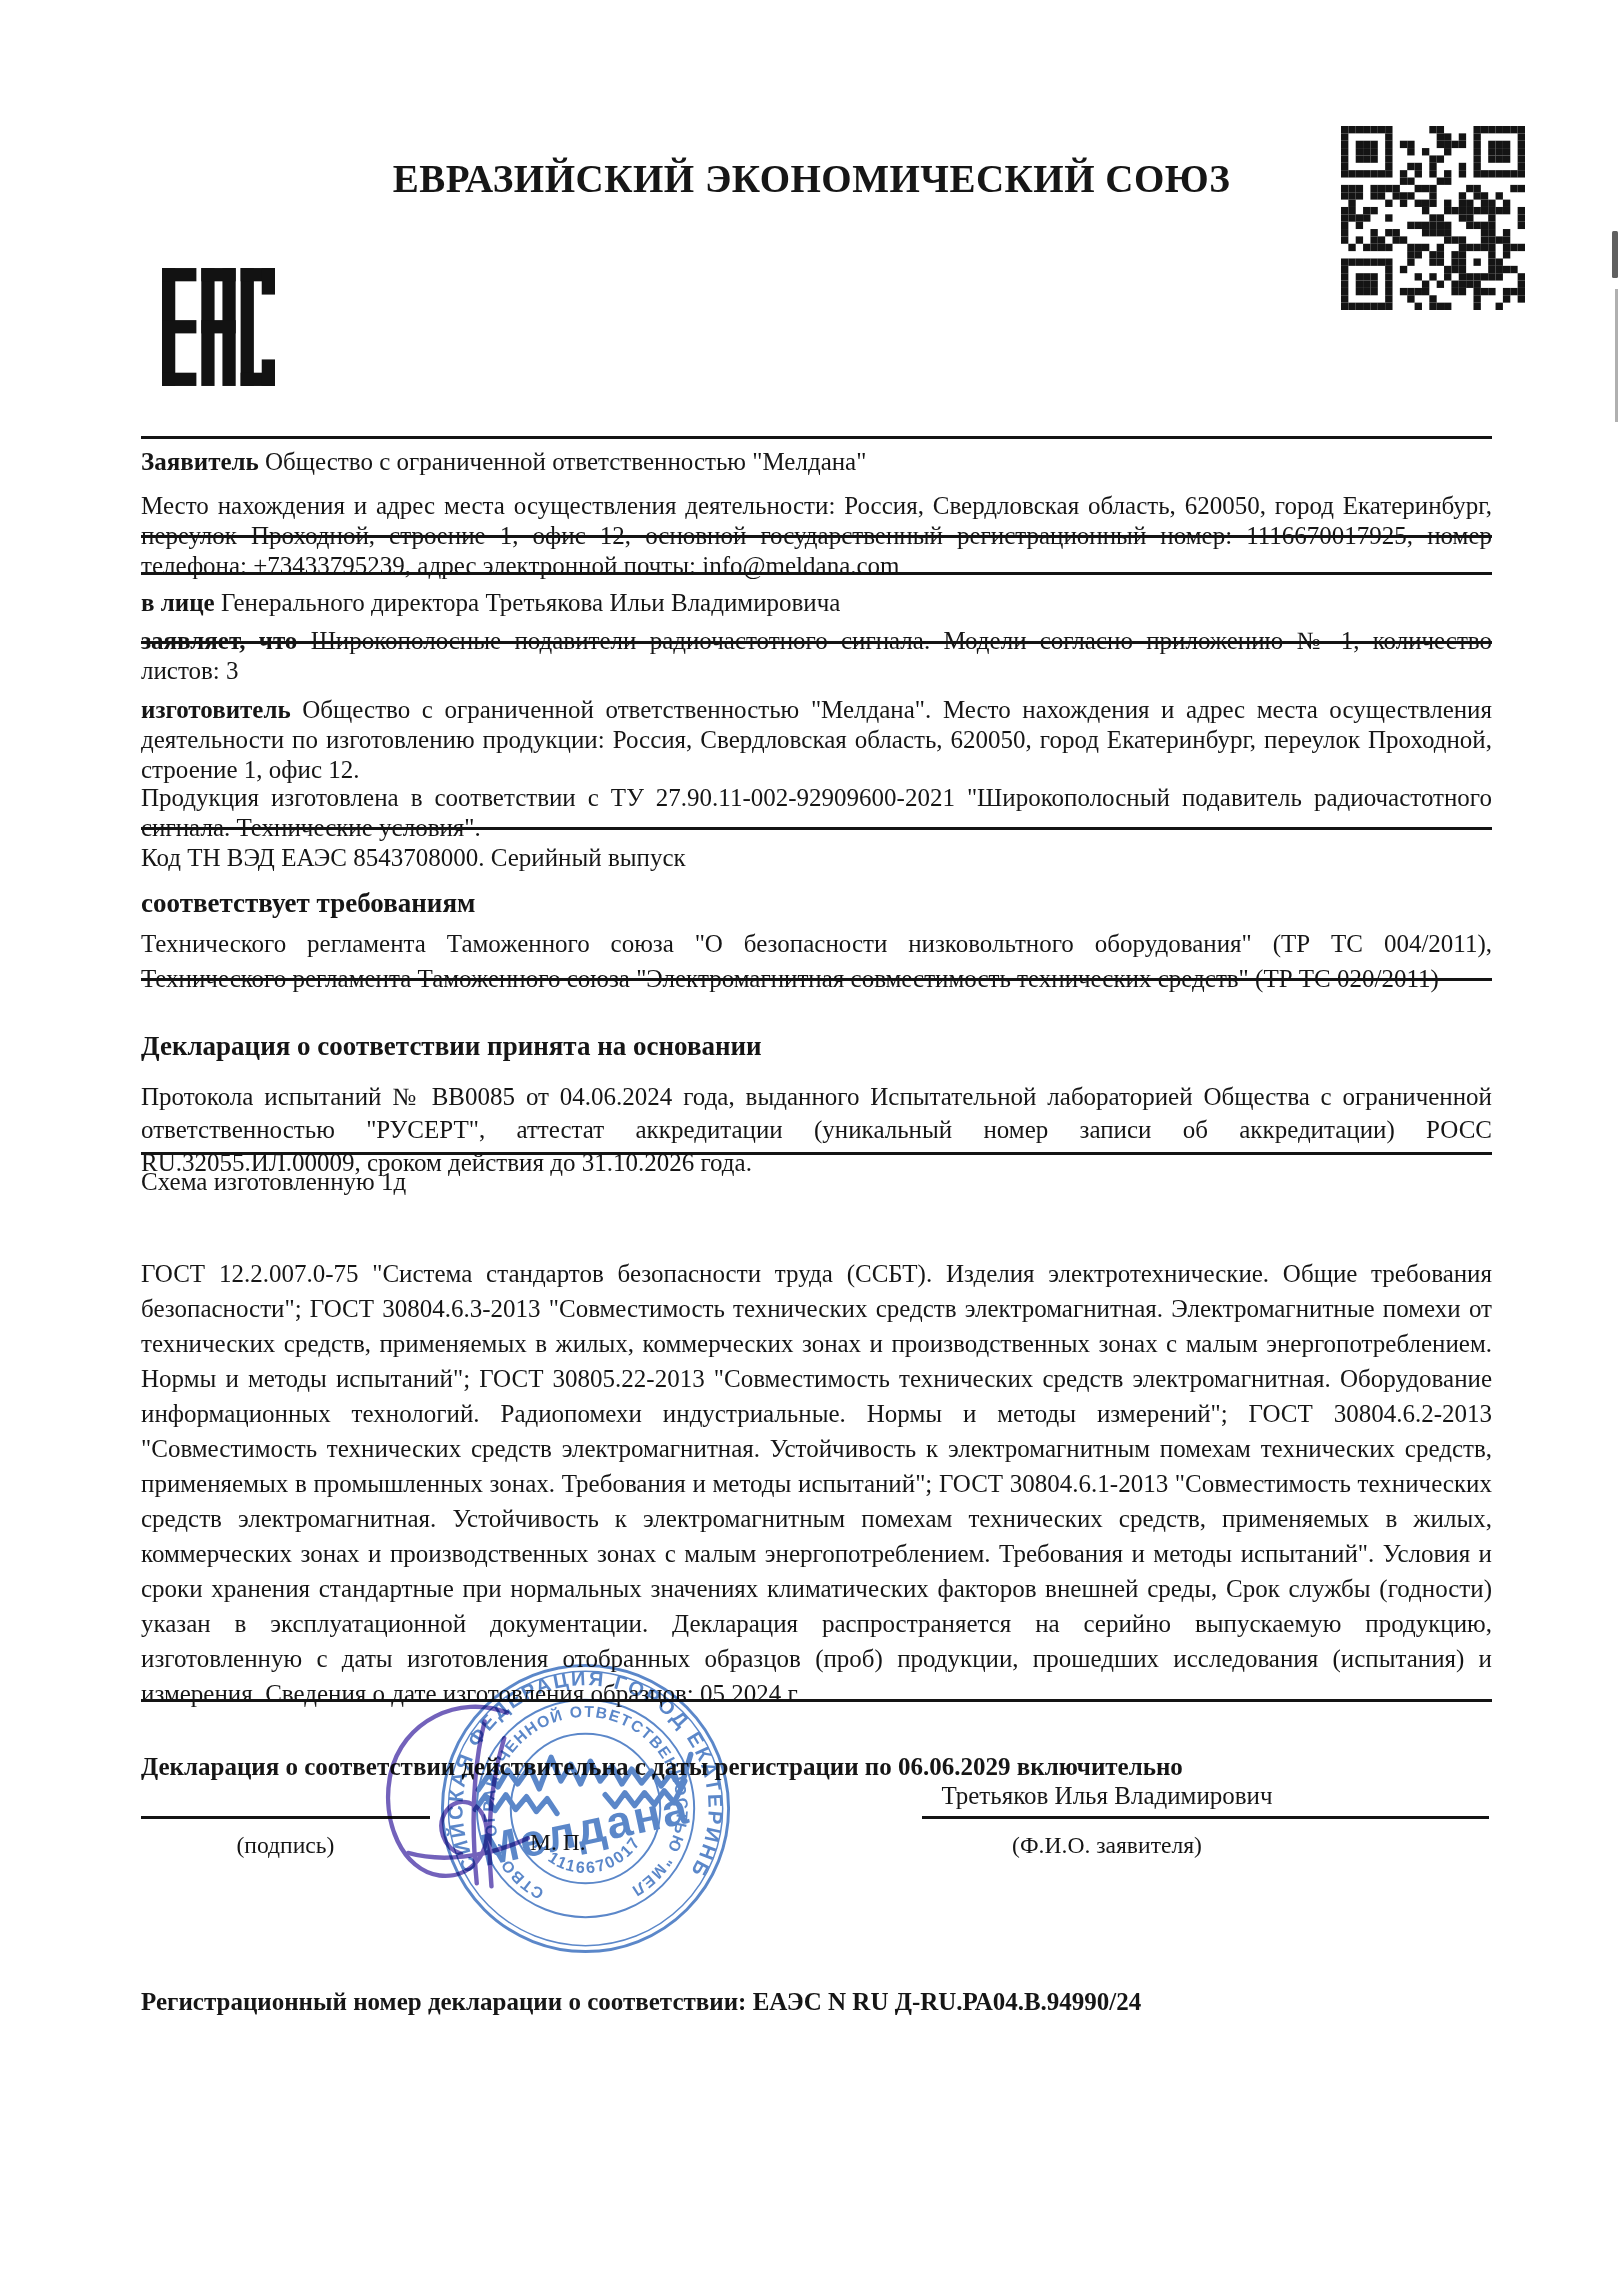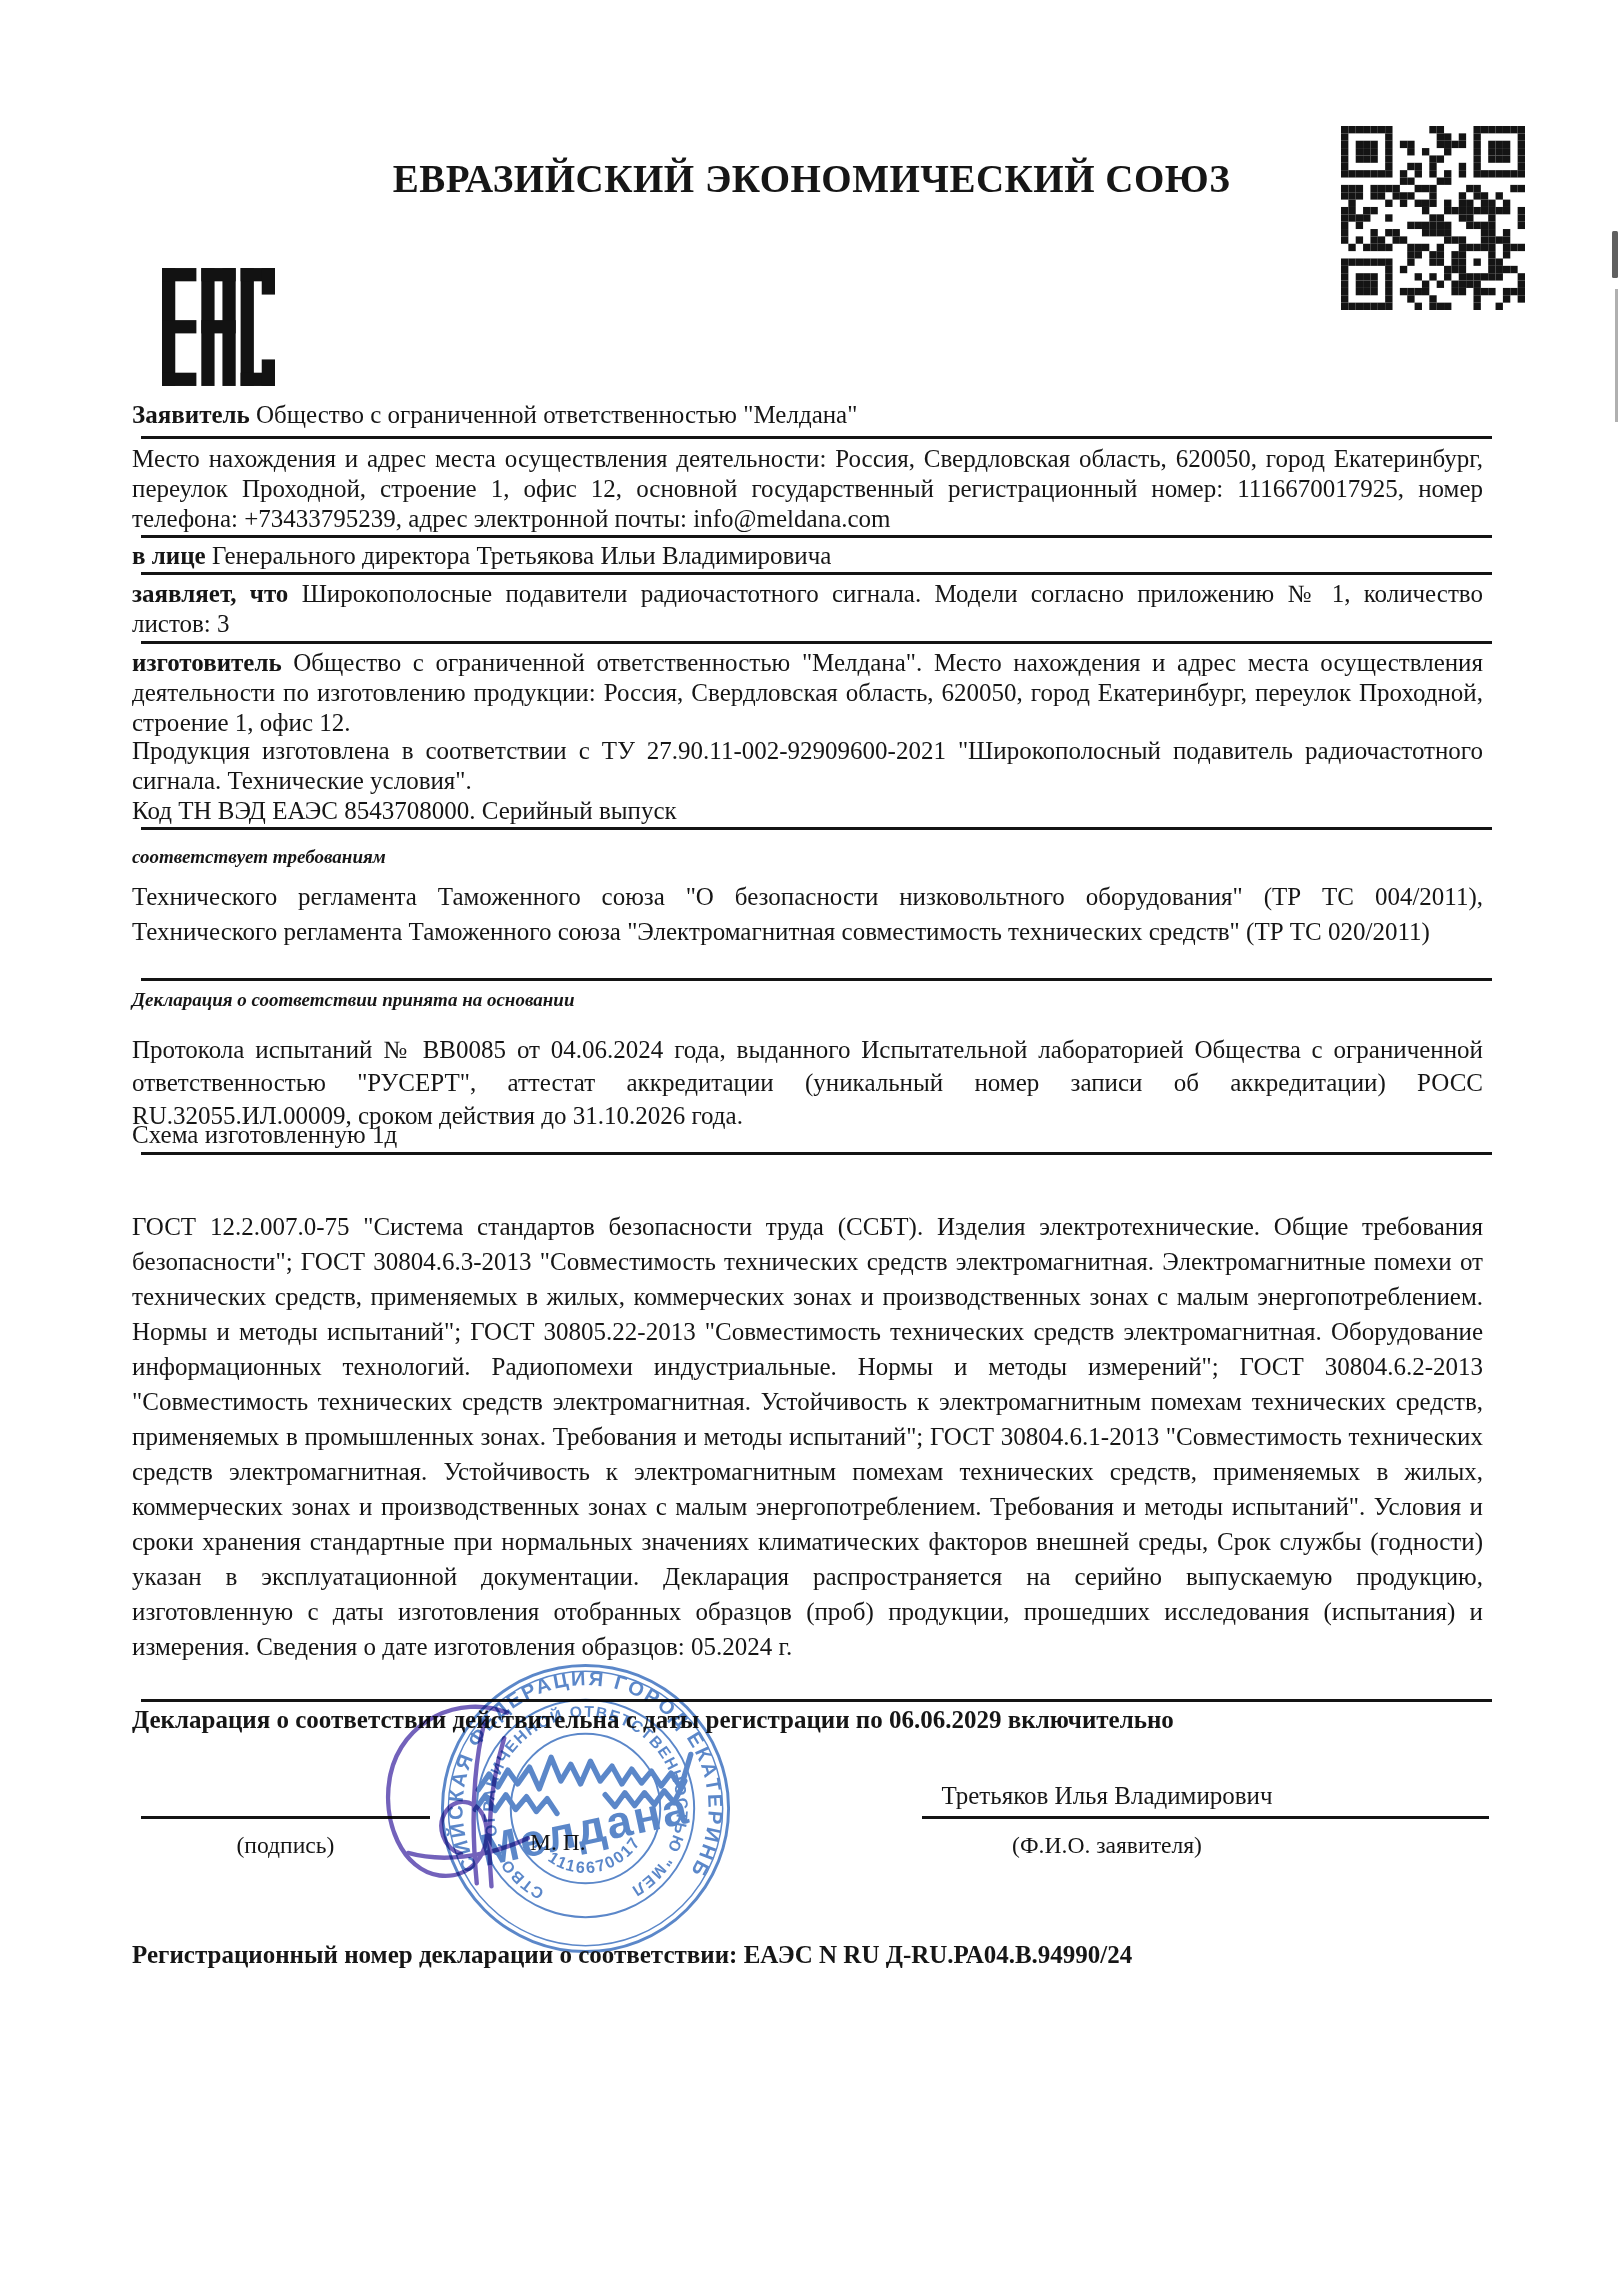--- a/index.html
+++ b/index.html
@@ -28,7 +28,7 @@
     left:141px; width:1351px; height:2.9px;
     background:#141414;
   }
-  .col{left:132px; width:1351px;}
+  .col{left:141px; width:1351px;margin-top:47px;}
   .hdr{font-weight:700; font-size:19px; line-height:29.5px;font-style:italic;}
   .gost{font-size:25px; line-height:35px;}
   .sigline{height:2.5px;background:#141414;}

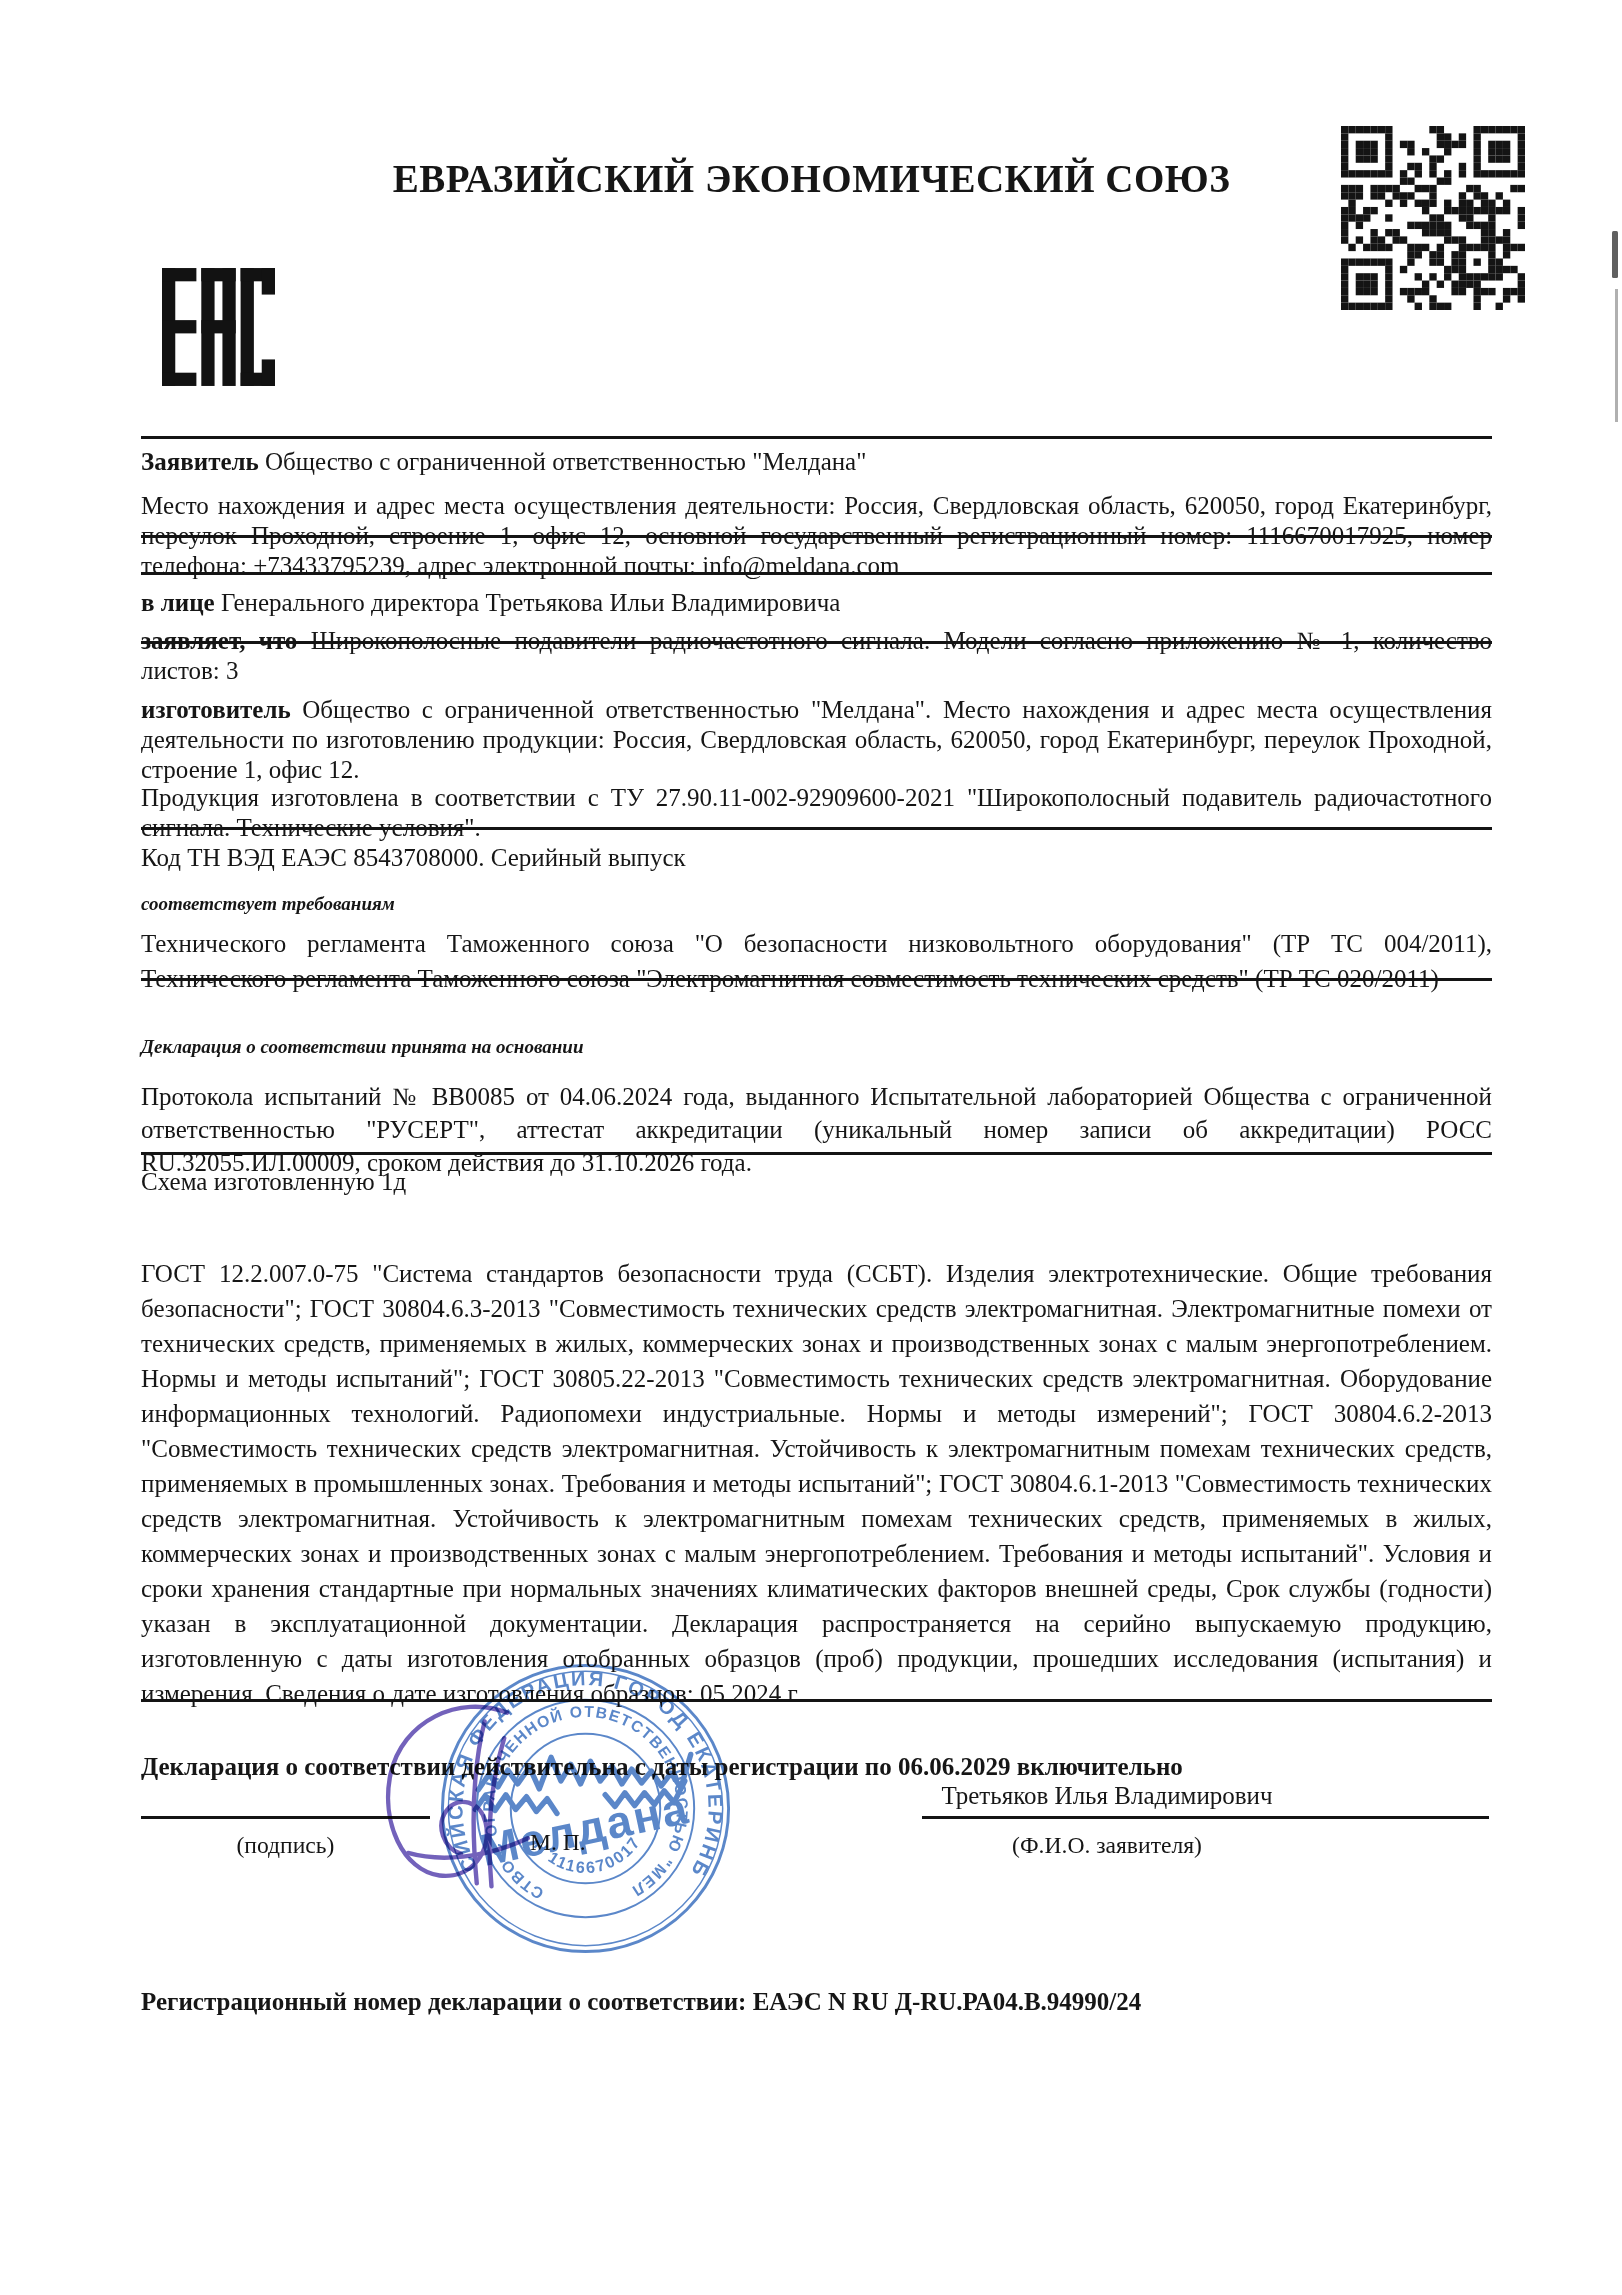--- a/index.html
+++ b/index.html
@@ -29,7 +29,7 @@
     background:#141414;
   }
   .col{left:141px; width:1351px;margin-top:47px;}
-  .hdr{font-weight:700; font-size:19px; line-height:29.5px;font-style:italic;}
+  .hdr{font-weight:700; font-size:27px; line-height:29.5px;}
   .gost{font-size:25px; line-height:35px;}
   .sigline{height:2.5px;background:#141414;}
   .caption{font-size:23.6px;}

